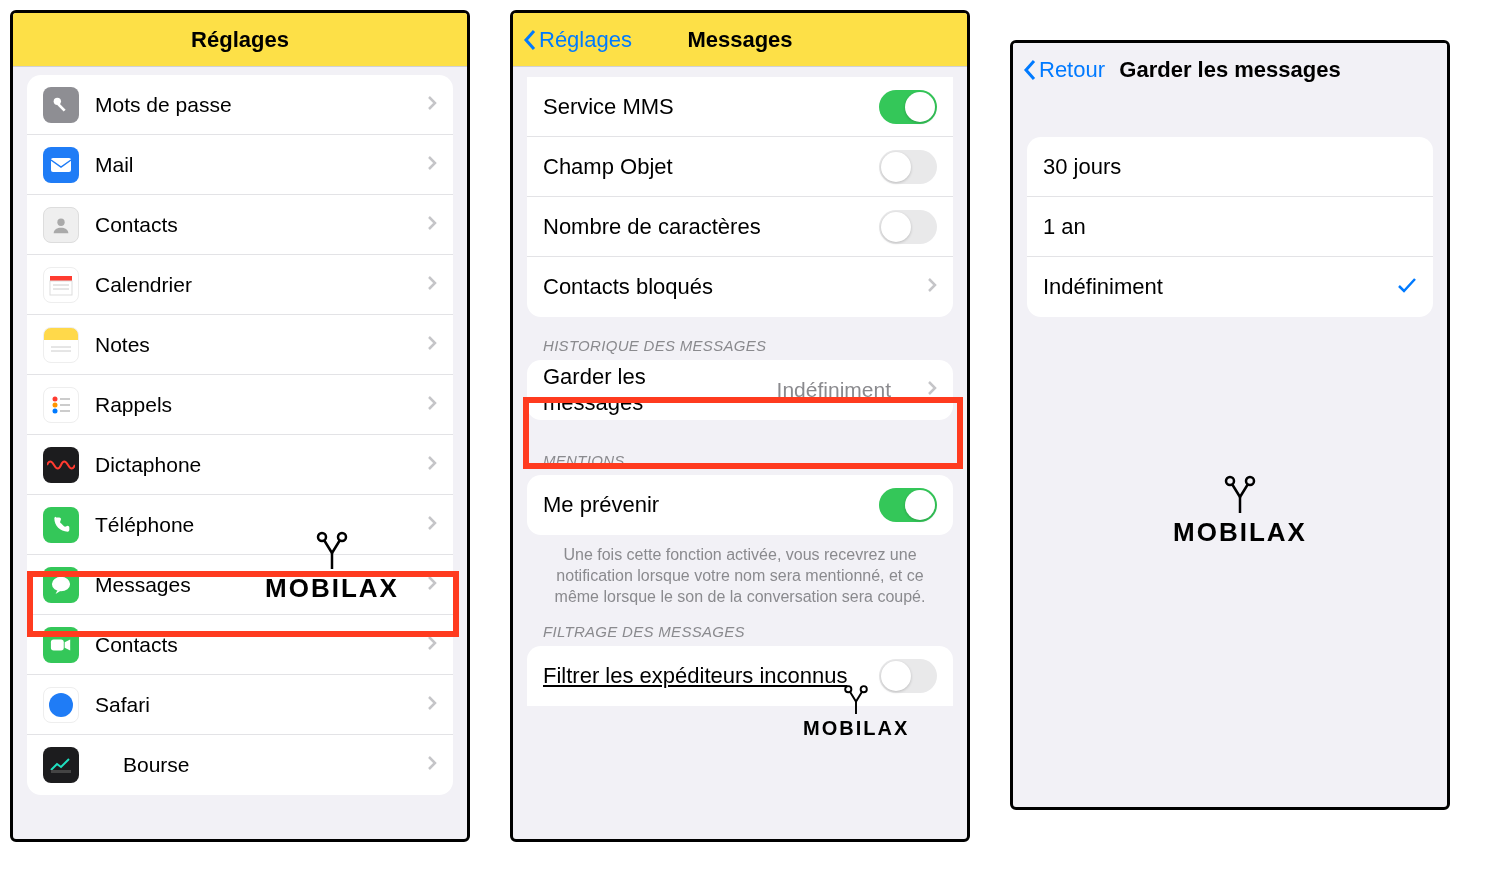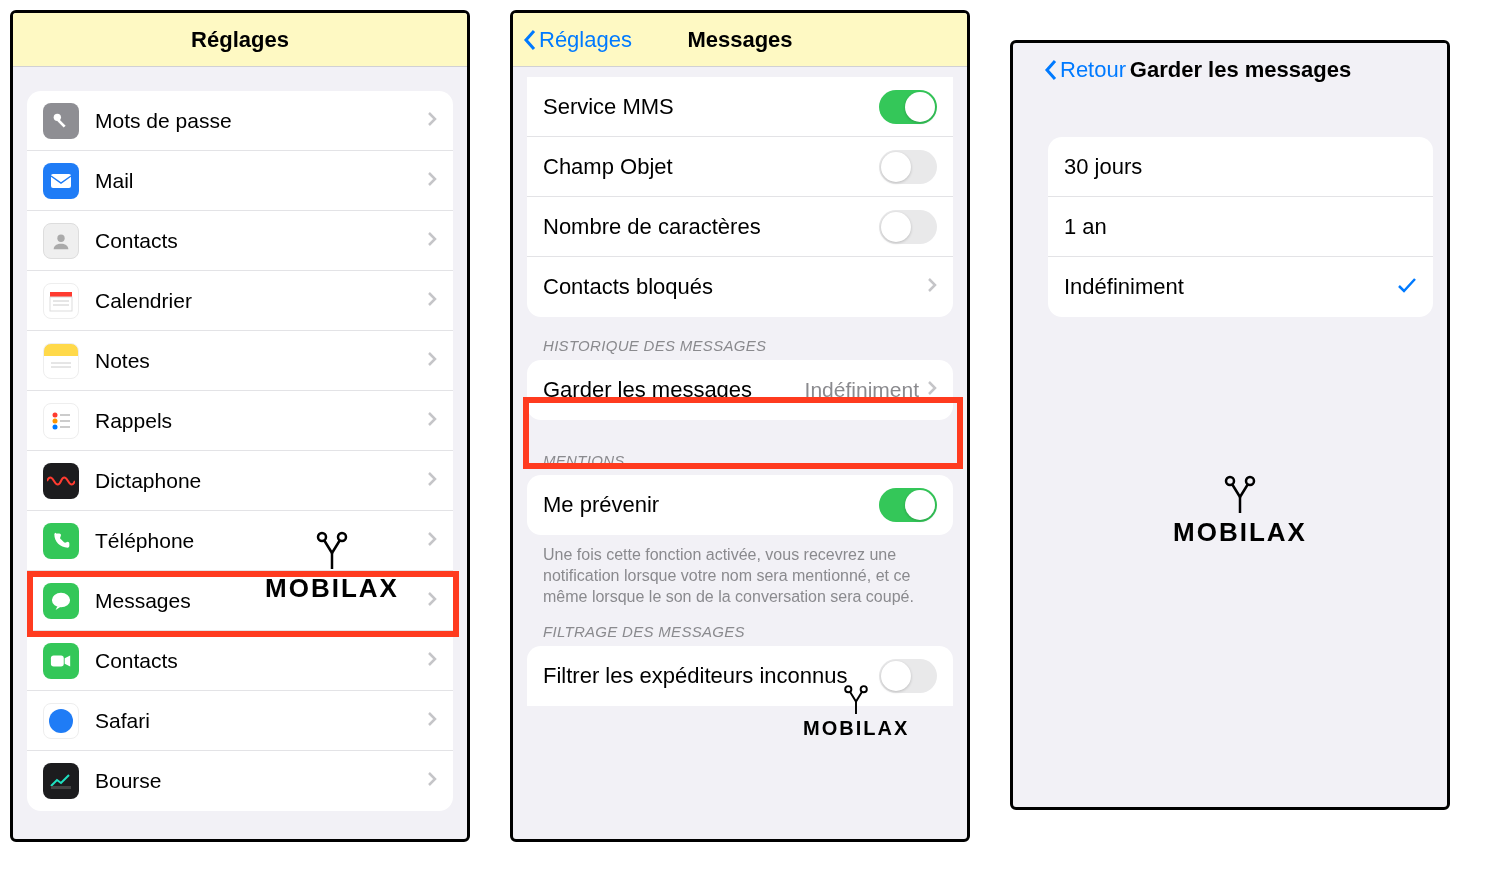--- a/index.html
+++ b/index.html
@@ -22,7 +22,7 @@
   .phone3 { width: 440px; padding-left: 21px; }
   .header {
     height: 54px;
-    background: #fef9c3;
+    background: #fde047;
     display: flex;
     align-items: center;
     justify-content: center;

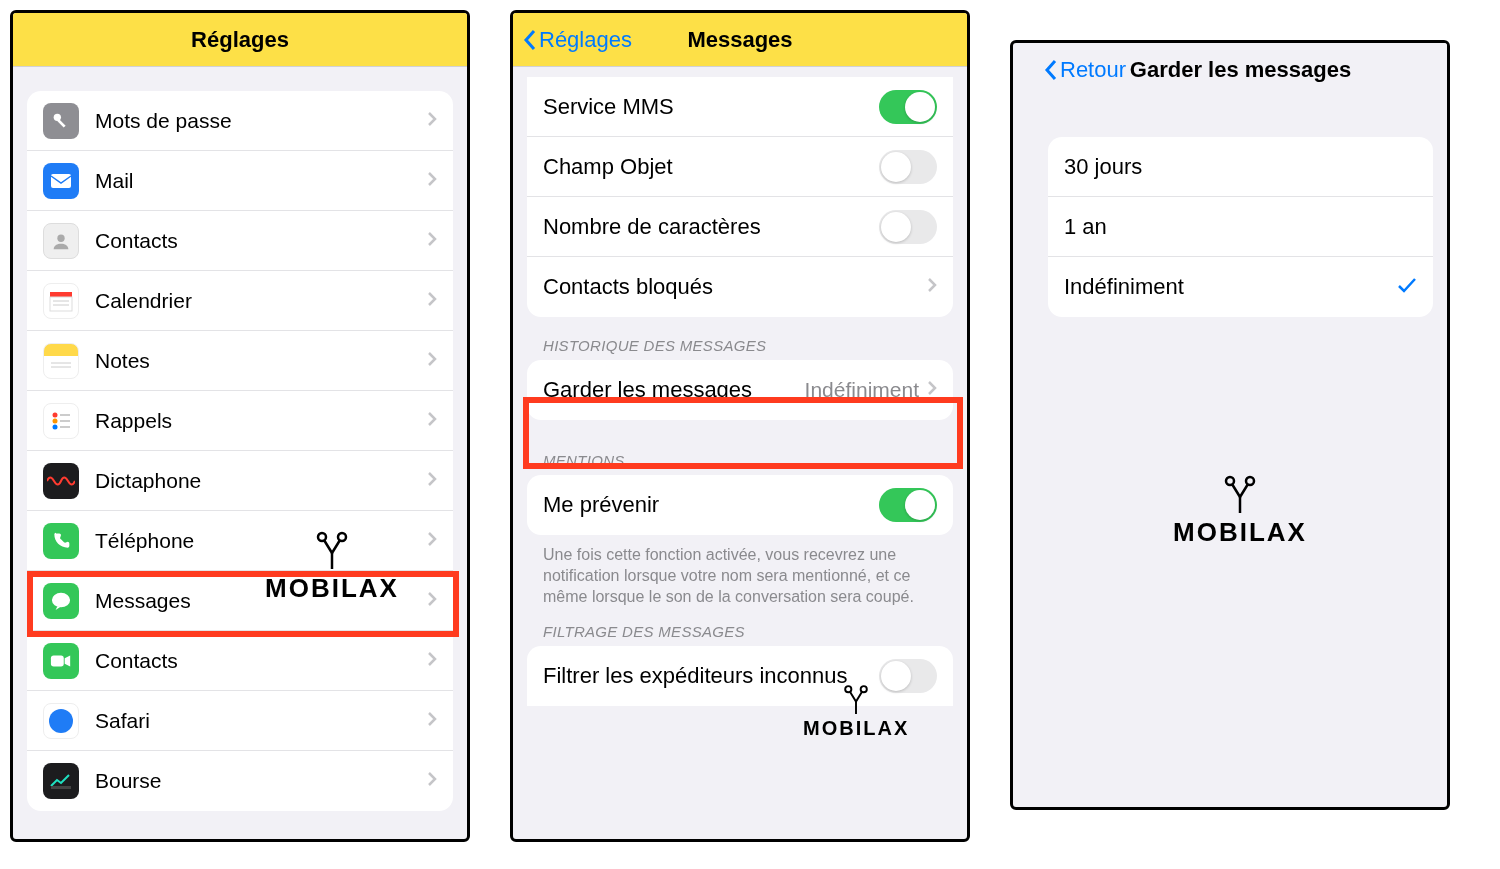--- a/index.html
+++ b/index.html
@@ -19,7 +19,7 @@
     overflow: hidden;
     position: relative;
   }
-  .phone3 { width: 440px; padding-left: 21px; }
+  .phone3 { width: 440px; }
   .header {
     height: 54px;
     background: #fde047;

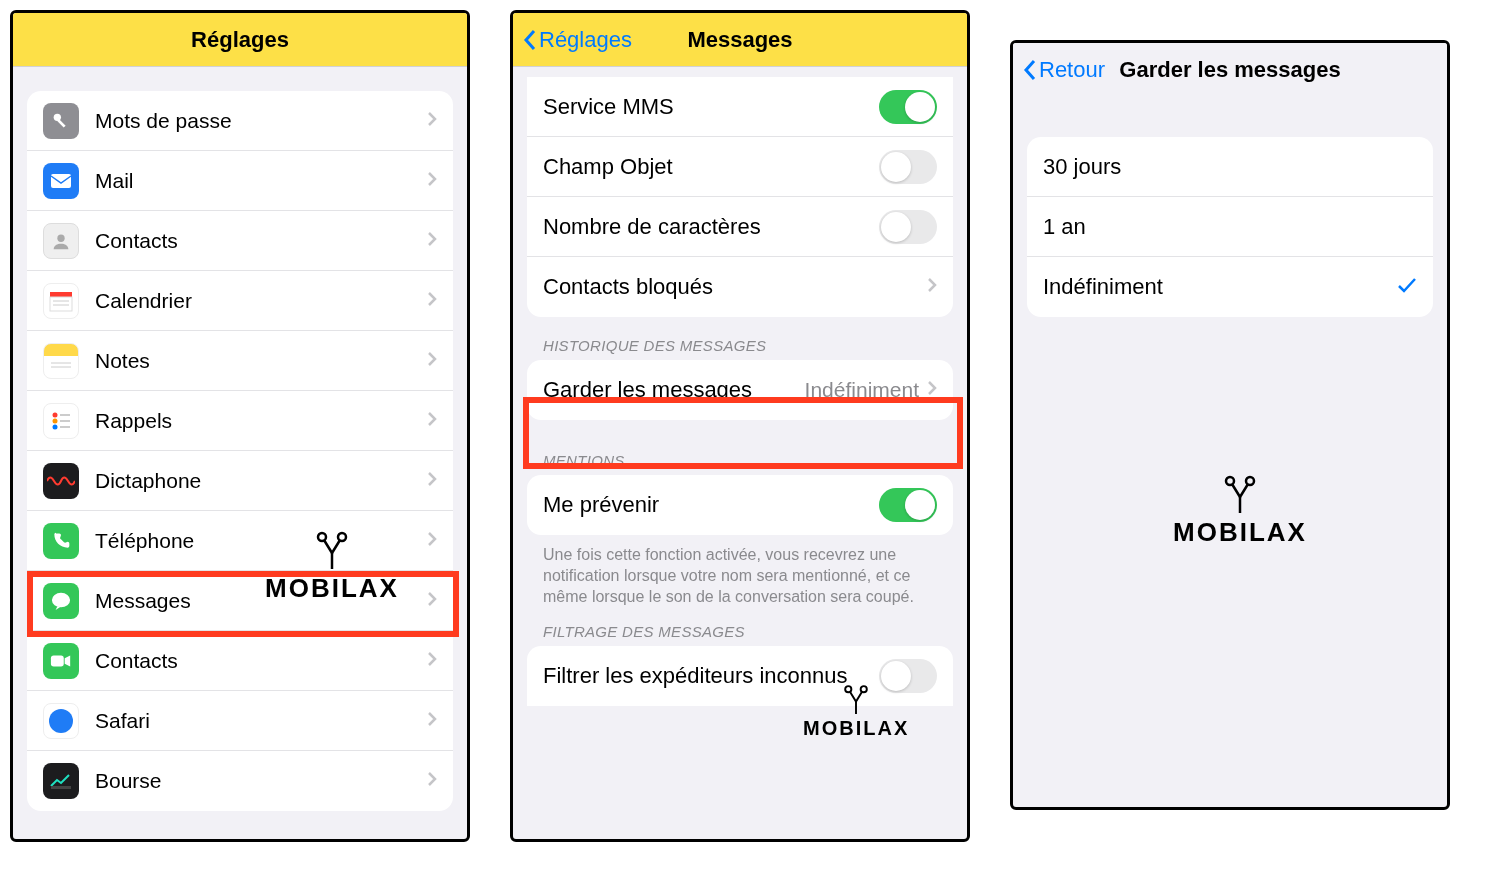--- a/index.html
+++ b/index.html
@@ -127,7 +127,7 @@
   <div class="header">
     <span>Réglages</span>
   </div>
-  <div class="group" style="margin-top:24px;">
+  <div class="group" style="margin-top:8px;">
 
     <div class="row">
       <div class="icon" style="background:#8e8e93">

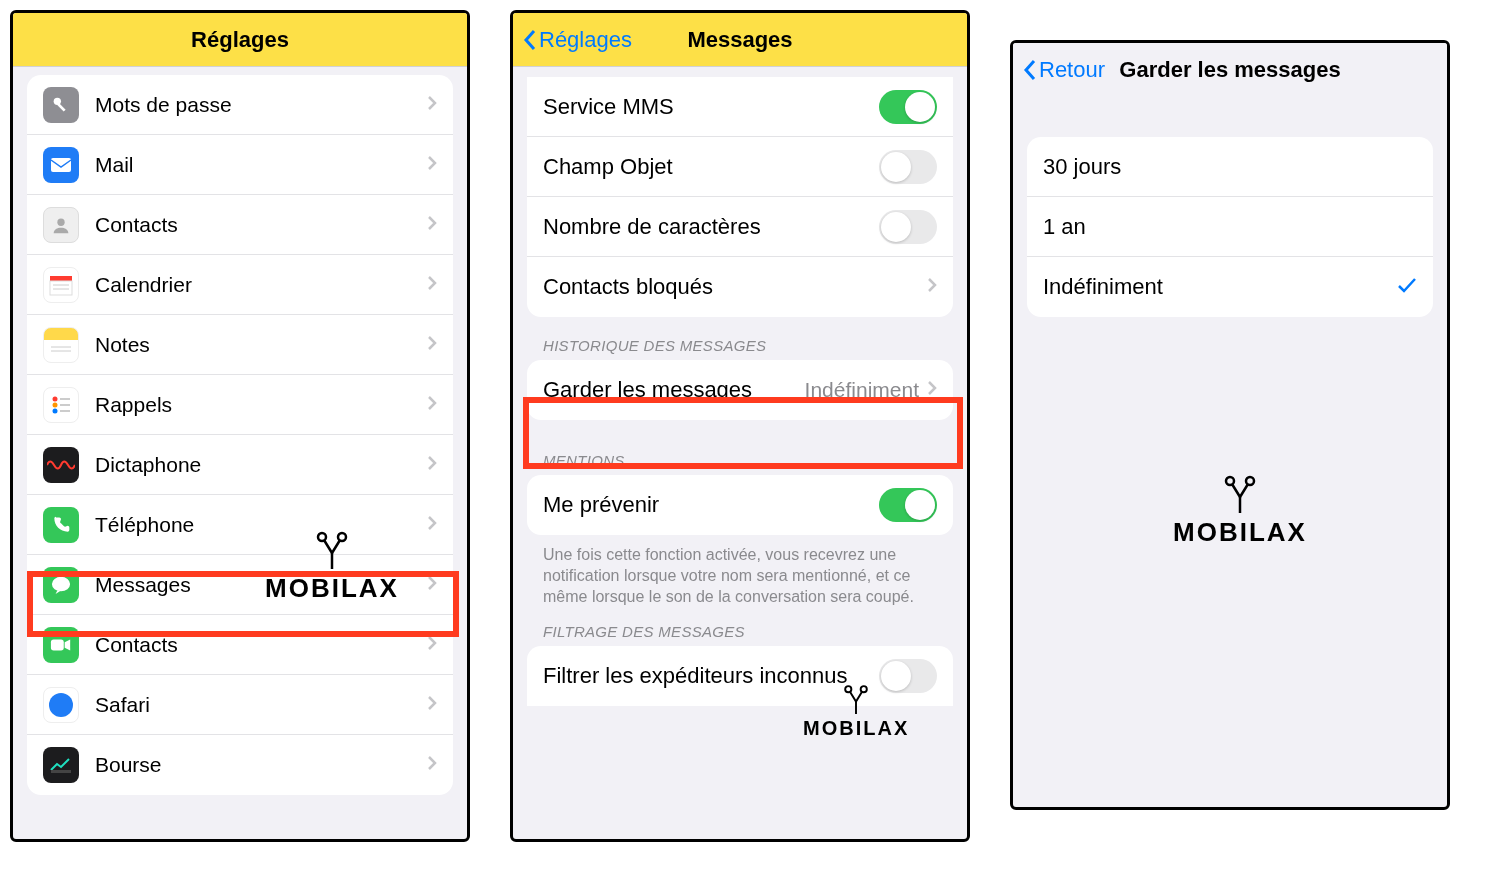--- a/index.html
+++ b/index.html
@@ -70,7 +70,7 @@
     border-bottom: 0.5px solid #e3e3e6;
     position: relative;
   }
-  .row:last-child { border-bottom: none; }
+  .row:last-child { border-bottom: none; gap: 28px; }
   .row .icon {
     width: 36px;
     height: 36px;

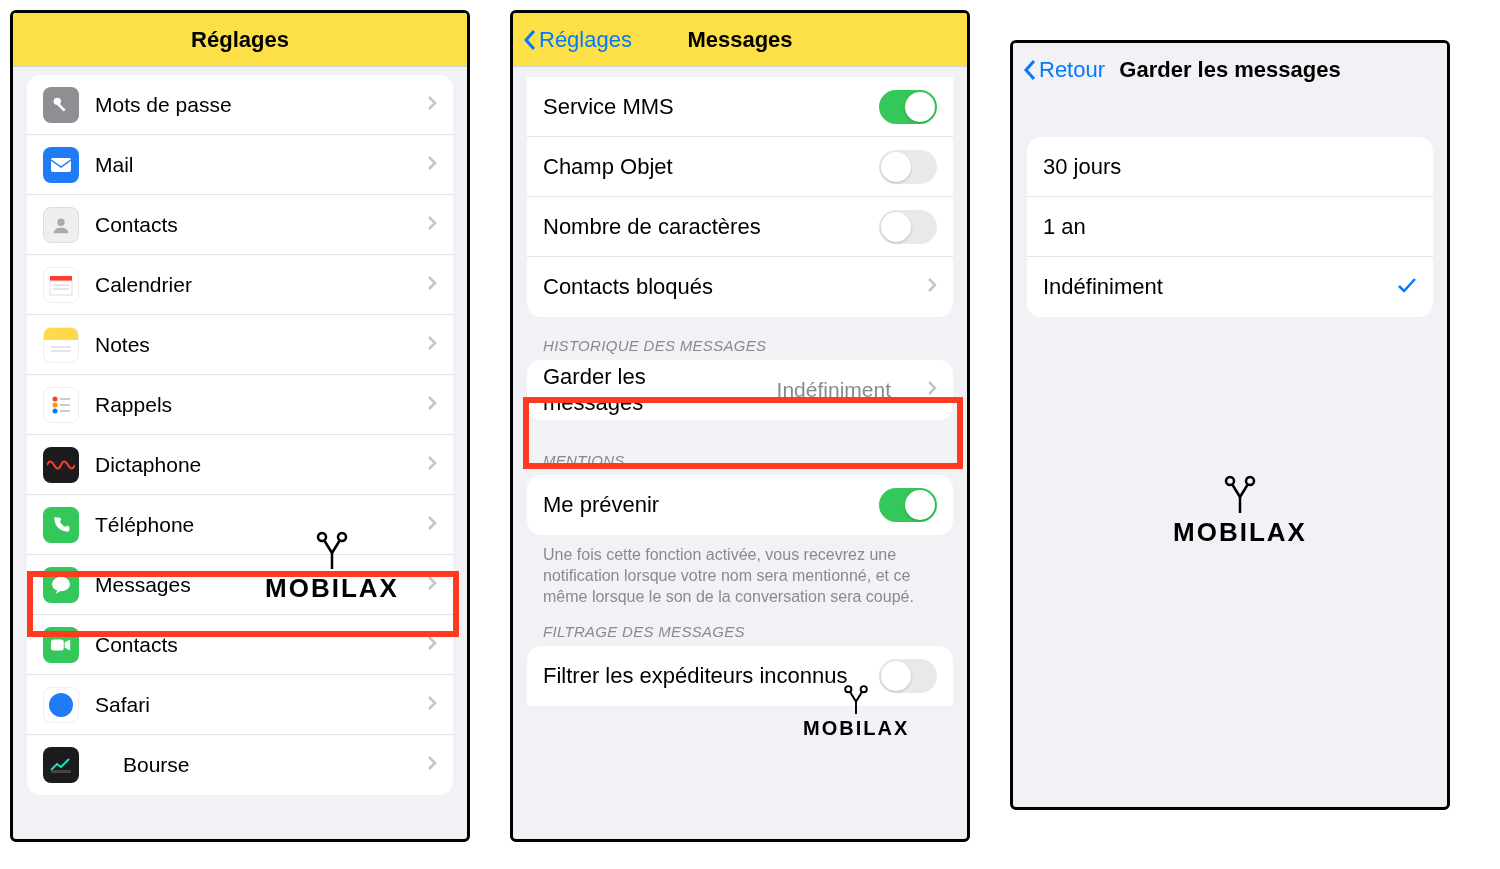--- a/index.html
+++ b/index.html
@@ -61,6 +61,7 @@
     color: #8a8a8e;
     margin: 10px 30px 16px 30px;
     line-height: 1.3;
+    text-align: center;
   }
   .row {
     display: flex;

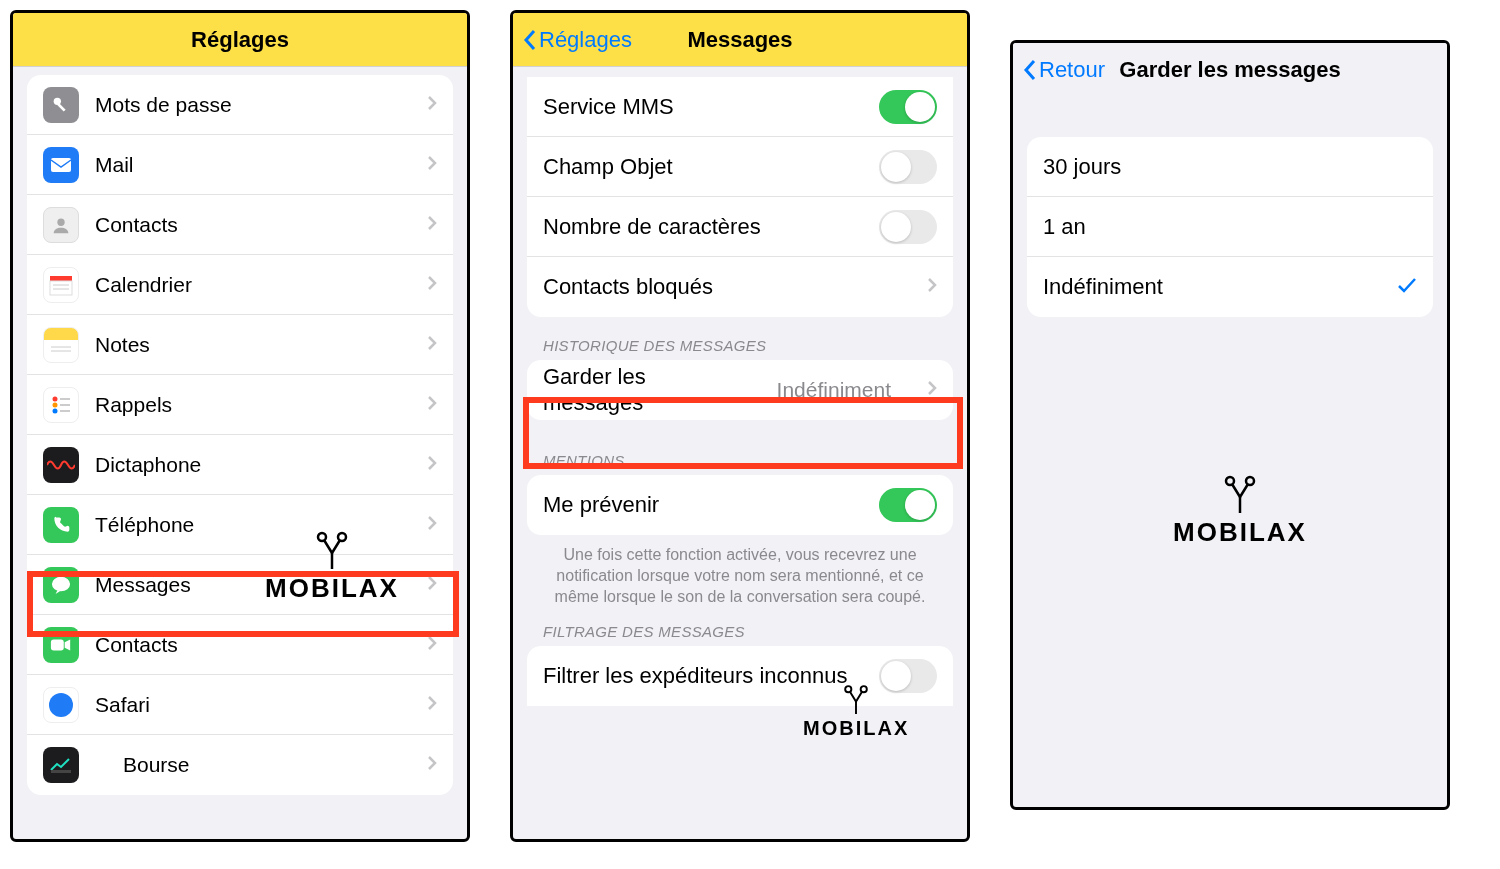--- a/index.html
+++ b/index.html
@@ -354,7 +354,7 @@
   <div class="footer-text">Une fois cette fonction activée, vous recevrez une notification lorsque votre nom sera mentionné, et ce même lorsque le son de la conversation sera coupé.</div>
 
   <div class="section-label" style="margin-top:6px;">FILTRAGE DES MESSAGES</div>
-  <div class="group group-flush" style="margin-bottom:4px;border-bottom-left-radius:0;border-bottom-right-radius:0;">
+  <div class="group group-flush" style="margin-bottom:4px;border-bottom-left-radius:0;border-bottom-right-radius:0;text-decoration:underline;">
     <div class="row sub">
       <span class="label">Filtrer les expéditeurs inconnus</span>
       <div class="switch">

